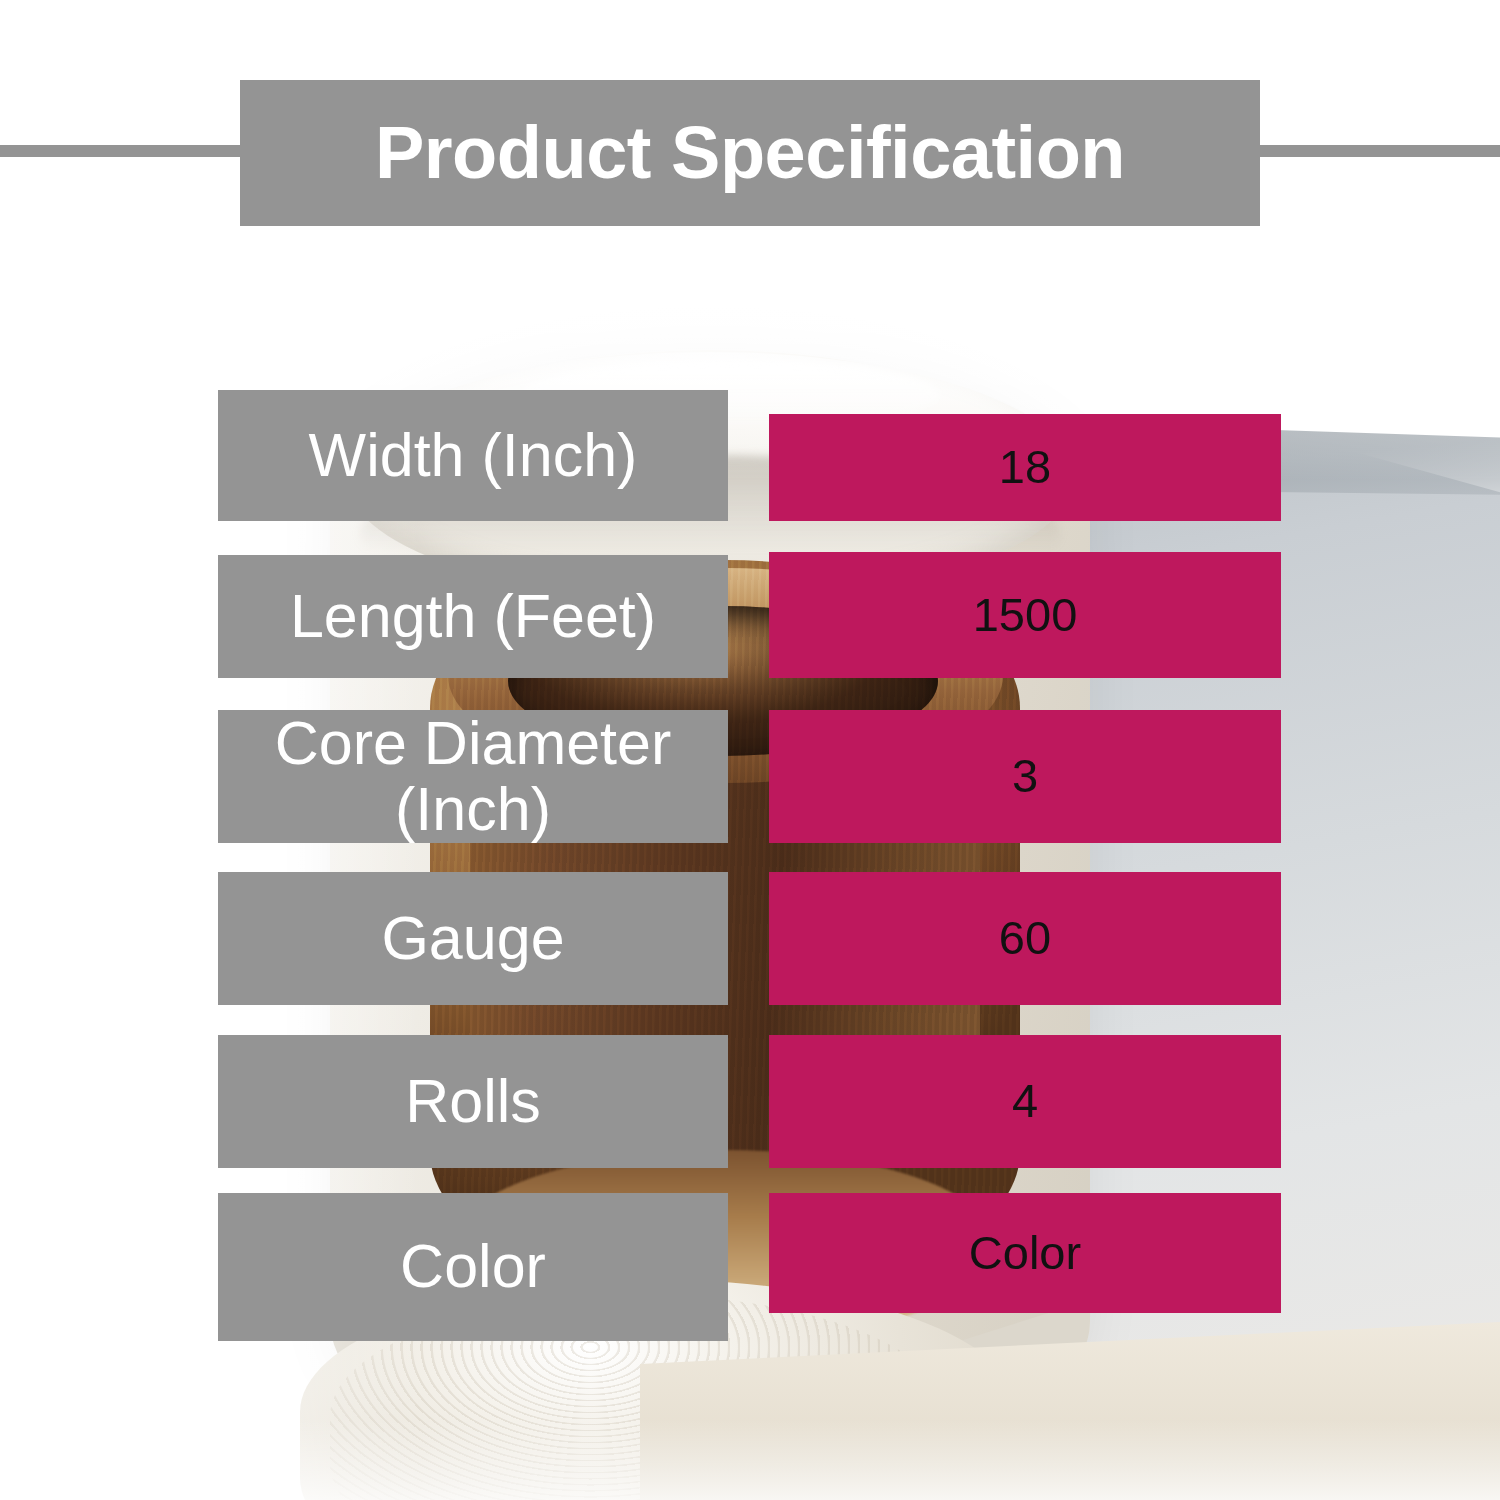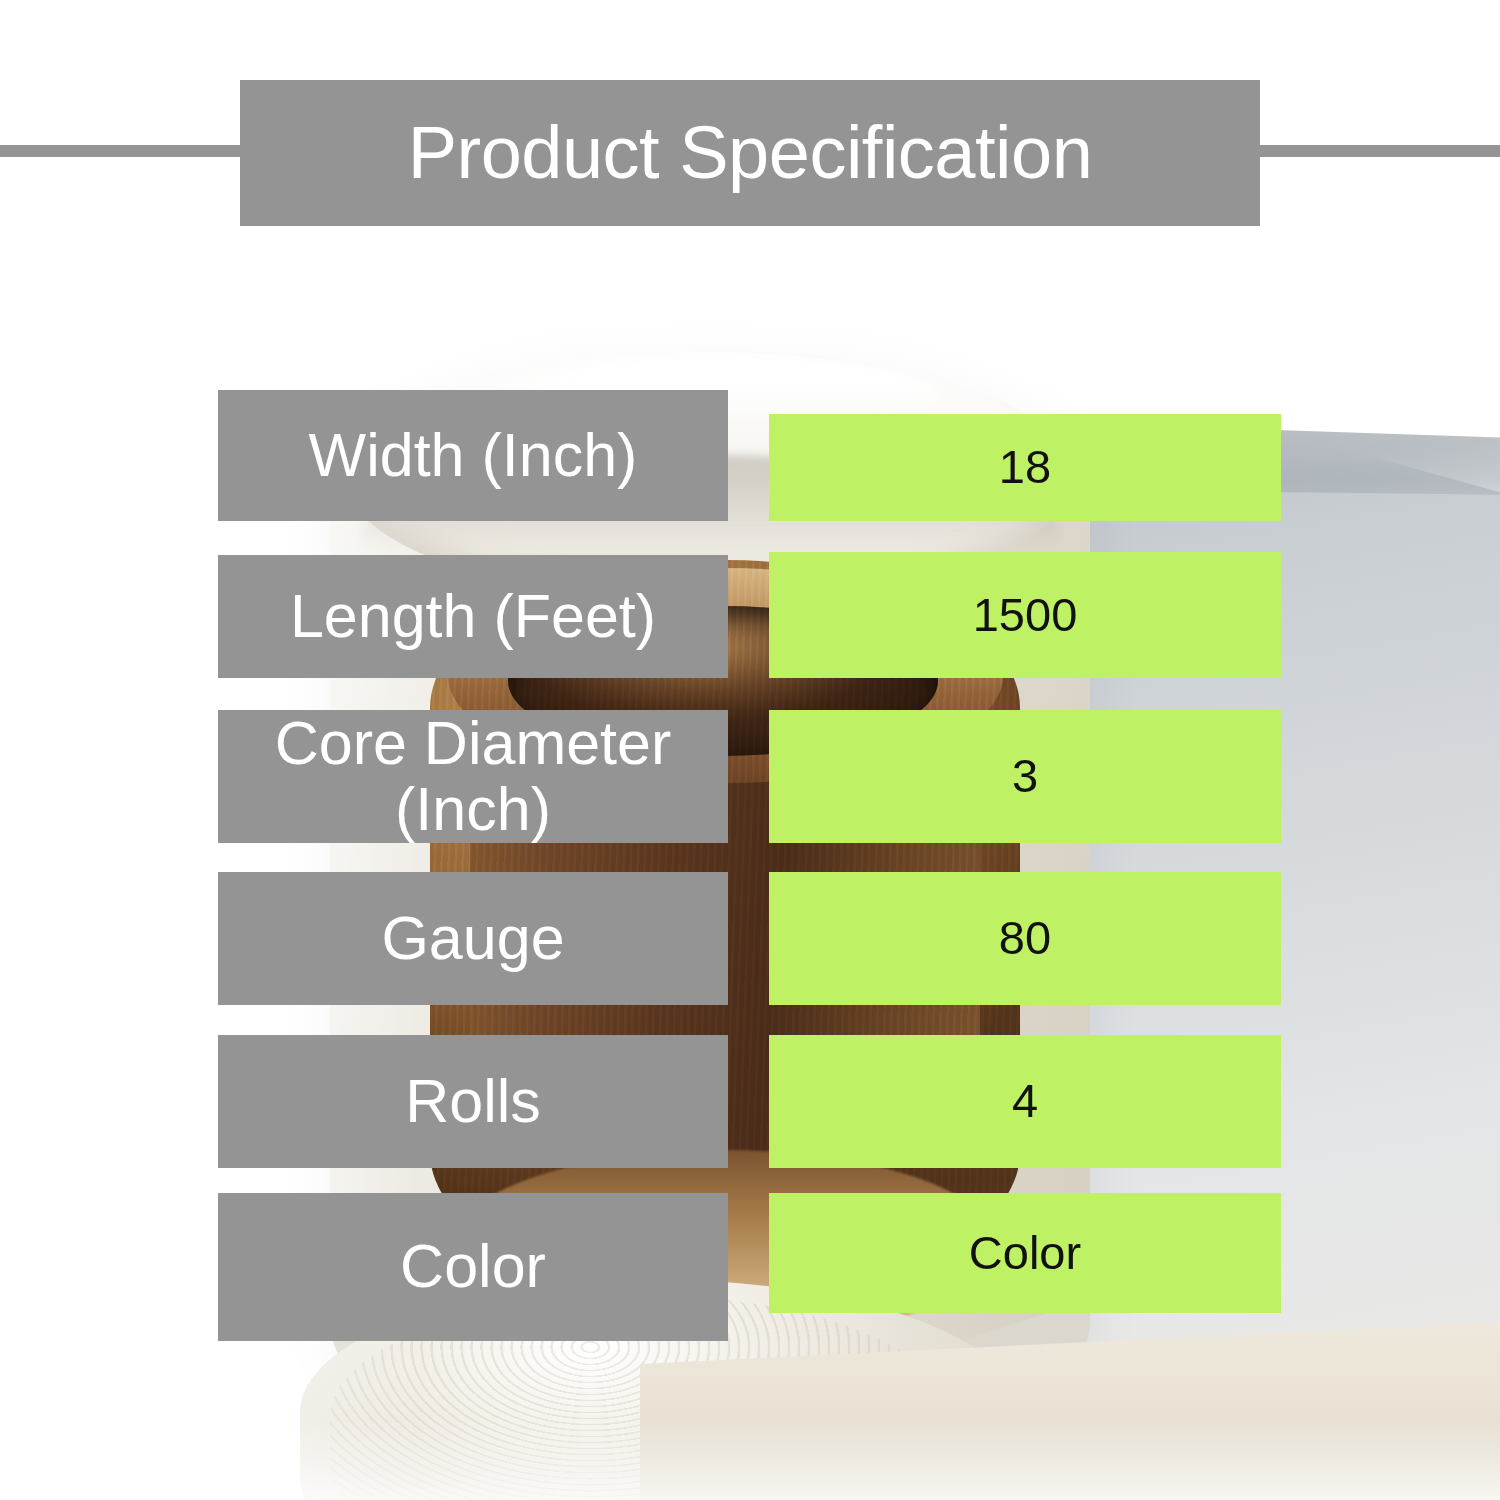--- a/index.html
+++ b/index.html
@@ -147,7 +147,7 @@
     display:flex;align-items:center;justify-content:center;
   }
   .title-text{
-    color:#ffffff;font-size:74px;font-weight:400;letter-spacing:-0.5px;
+    color:#ffffff;font-size:74px;font-weight:700;letter-spacing:-0.5px;
     font-family:"Liberation Sans", sans-serif;line-height:1;
     white-space:nowrap;
   }

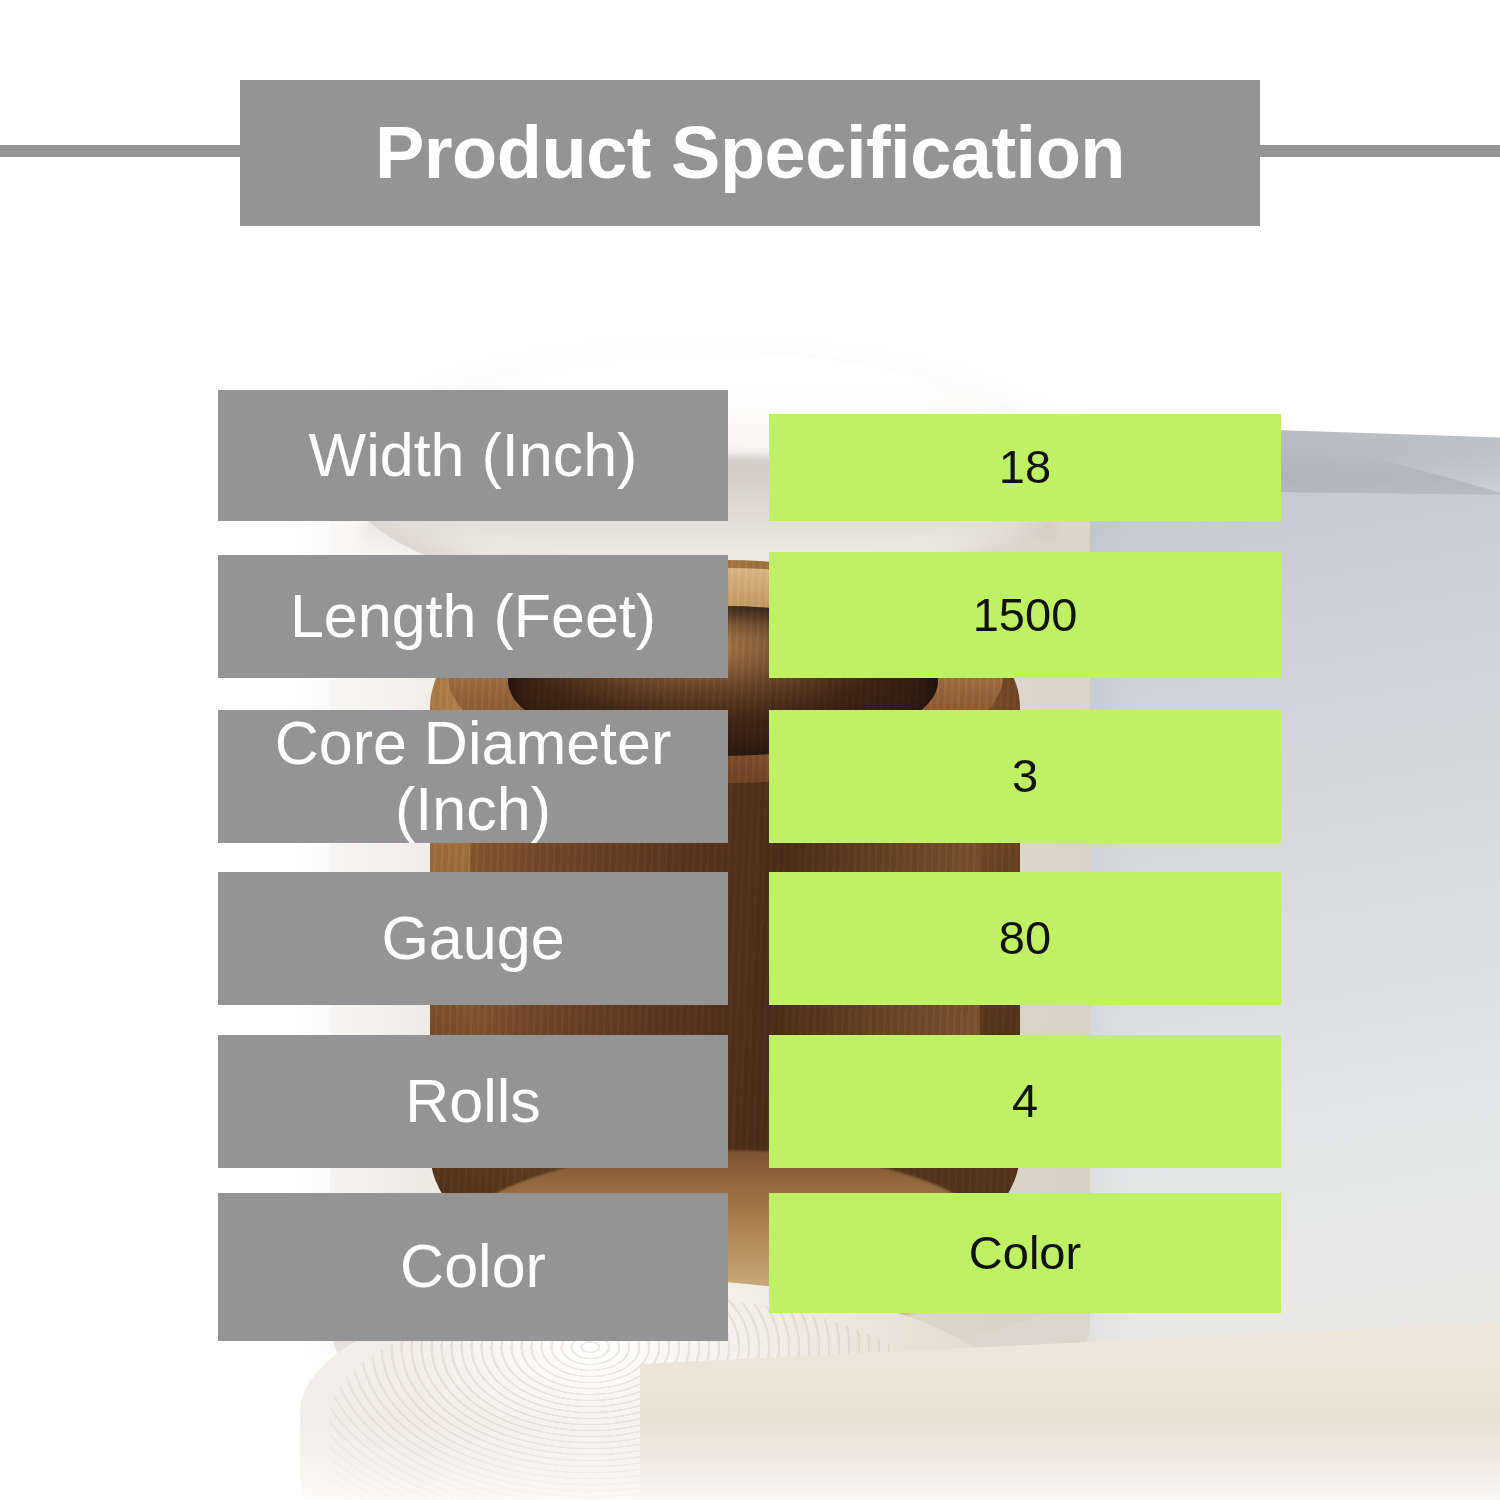--- a/index.html
+++ b/index.html
@@ -165,7 +165,7 @@
   }
   .cell-value{
     position:absolute;left:769px;width:512px;
-    background:#bef264;color:#111111;
+    background:#be185d;color:#111111;
     display:flex;align-items:center;justify-content:center;
     font-size:47px;font-weight:400;line-height:1.08;text-align:center;
     font-family:"Liberation Sans", sans-serif;

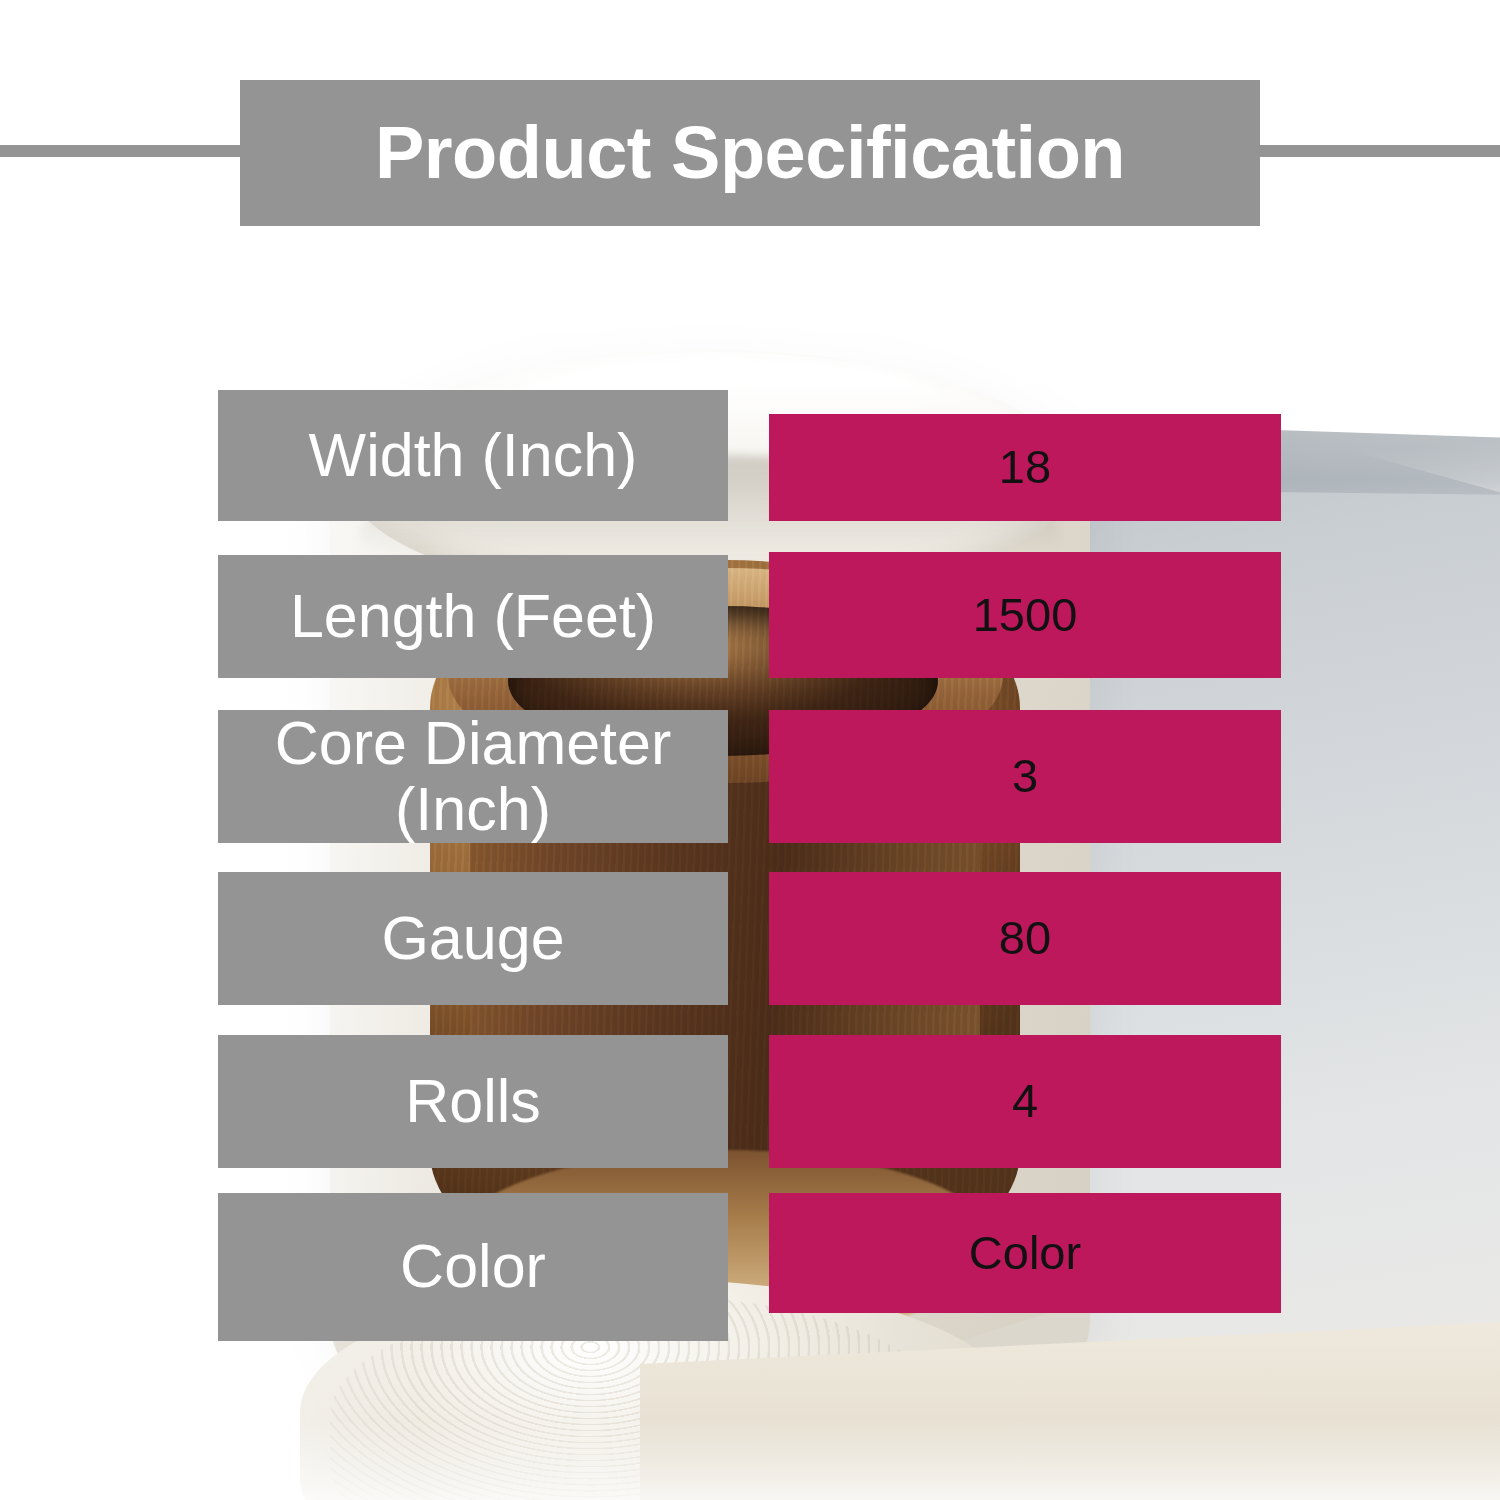--- a/index.html
+++ b/index.html
@@ -231,7 +231,7 @@
 
     <div class="spec-row">
       <div class="cell-label" style="top:872px;height:133px;">Gauge</div>
-      <div class="cell-value" style="top:872px;height:133px;">80</div>
+      <div class="cell-value" style="top:872px;height:133px;">60</div>
     </div>
 
     <div class="spec-row">

